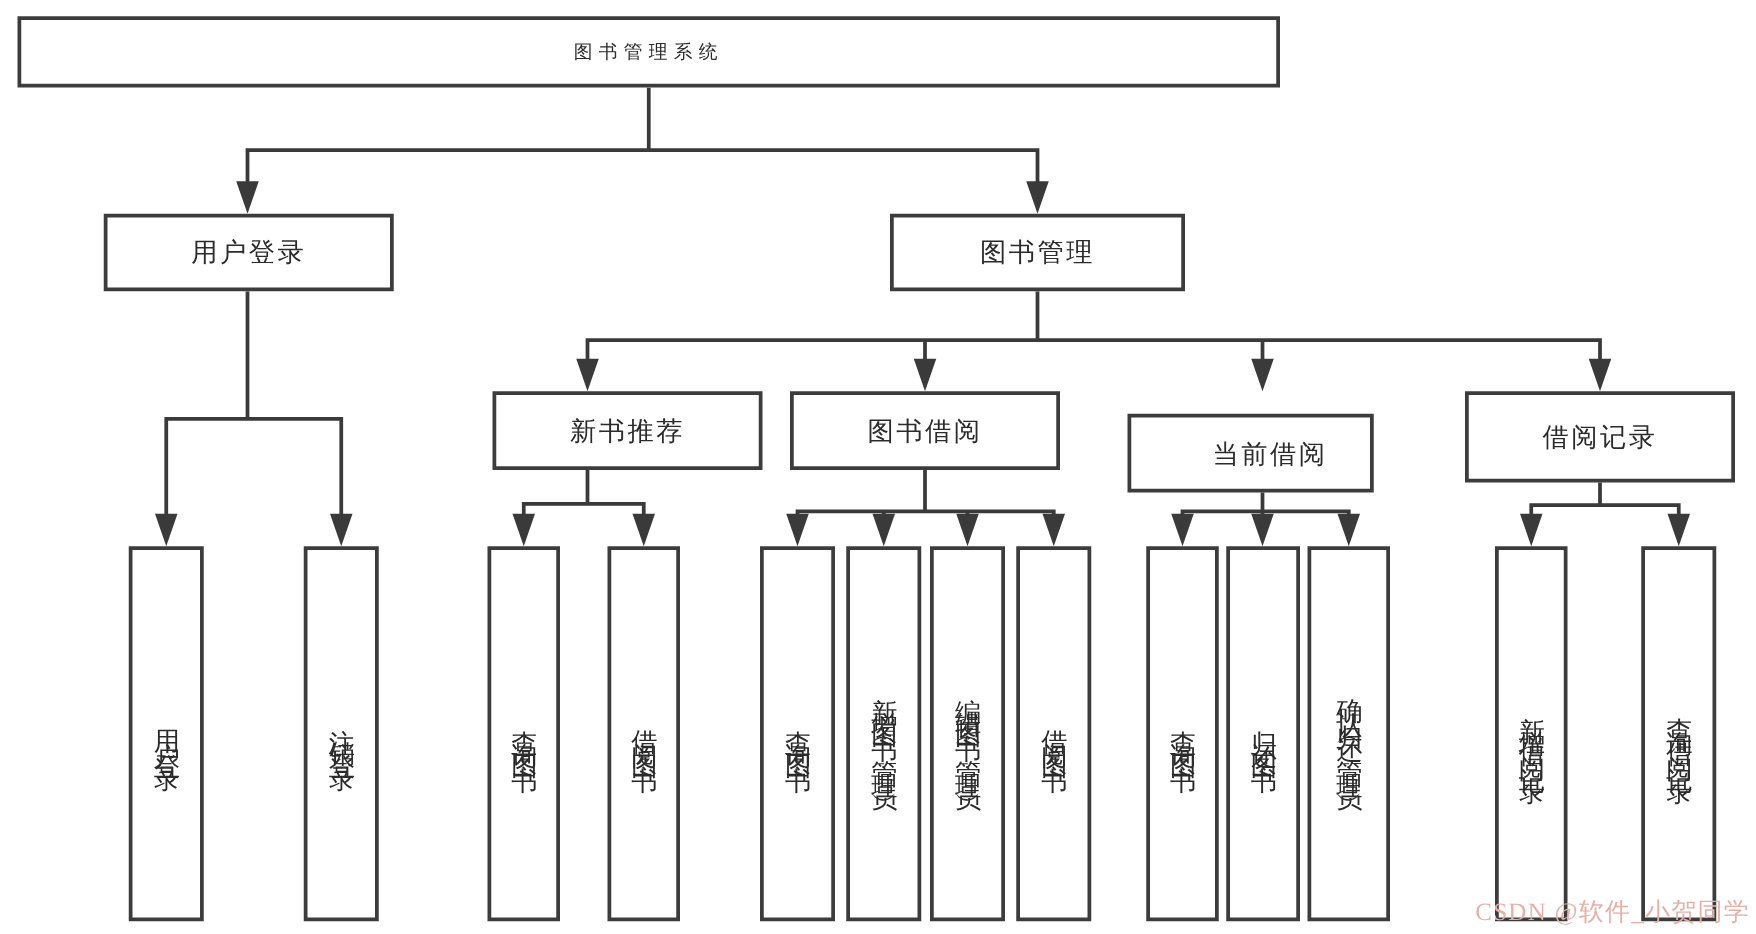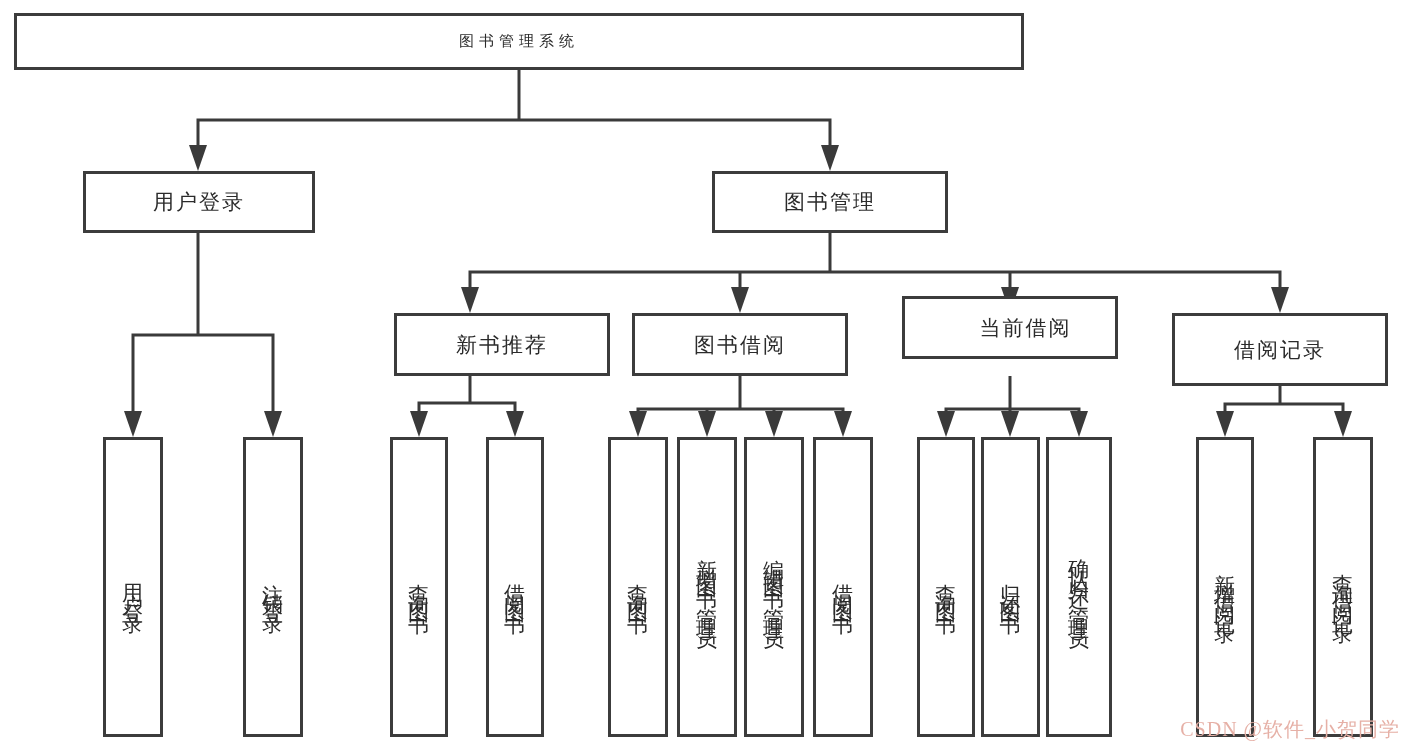--- a/index.html
+++ b/index.html
@@ -44,7 +44,7 @@
   #n-mgmt   { left: 712px; top: 171px; width: 236px;  height: 62px; }
   #n-new    { left: 362px; top: 313px; width: 216px;  height: 63px; margin-left: 32px; }
   #n-borrow { left: 632px; top: 313px; width: 216px;  height: 63px; justify-content: center; }
-  #n-cur    { left: 902px; top: 296px; width: 216px;  height: 63px; padding-left: 31px; }
+  #n-cur    { left: 902px; top: 331px; width: 197px;  height: 63px; padding-left: 31px; }
   #n-rec    { left: 1172px;top: 313px; width: 216px;  height: 73px; align-items: center; }
   #a1 { left: 103px; }
   #a2 { left: 243px; }

